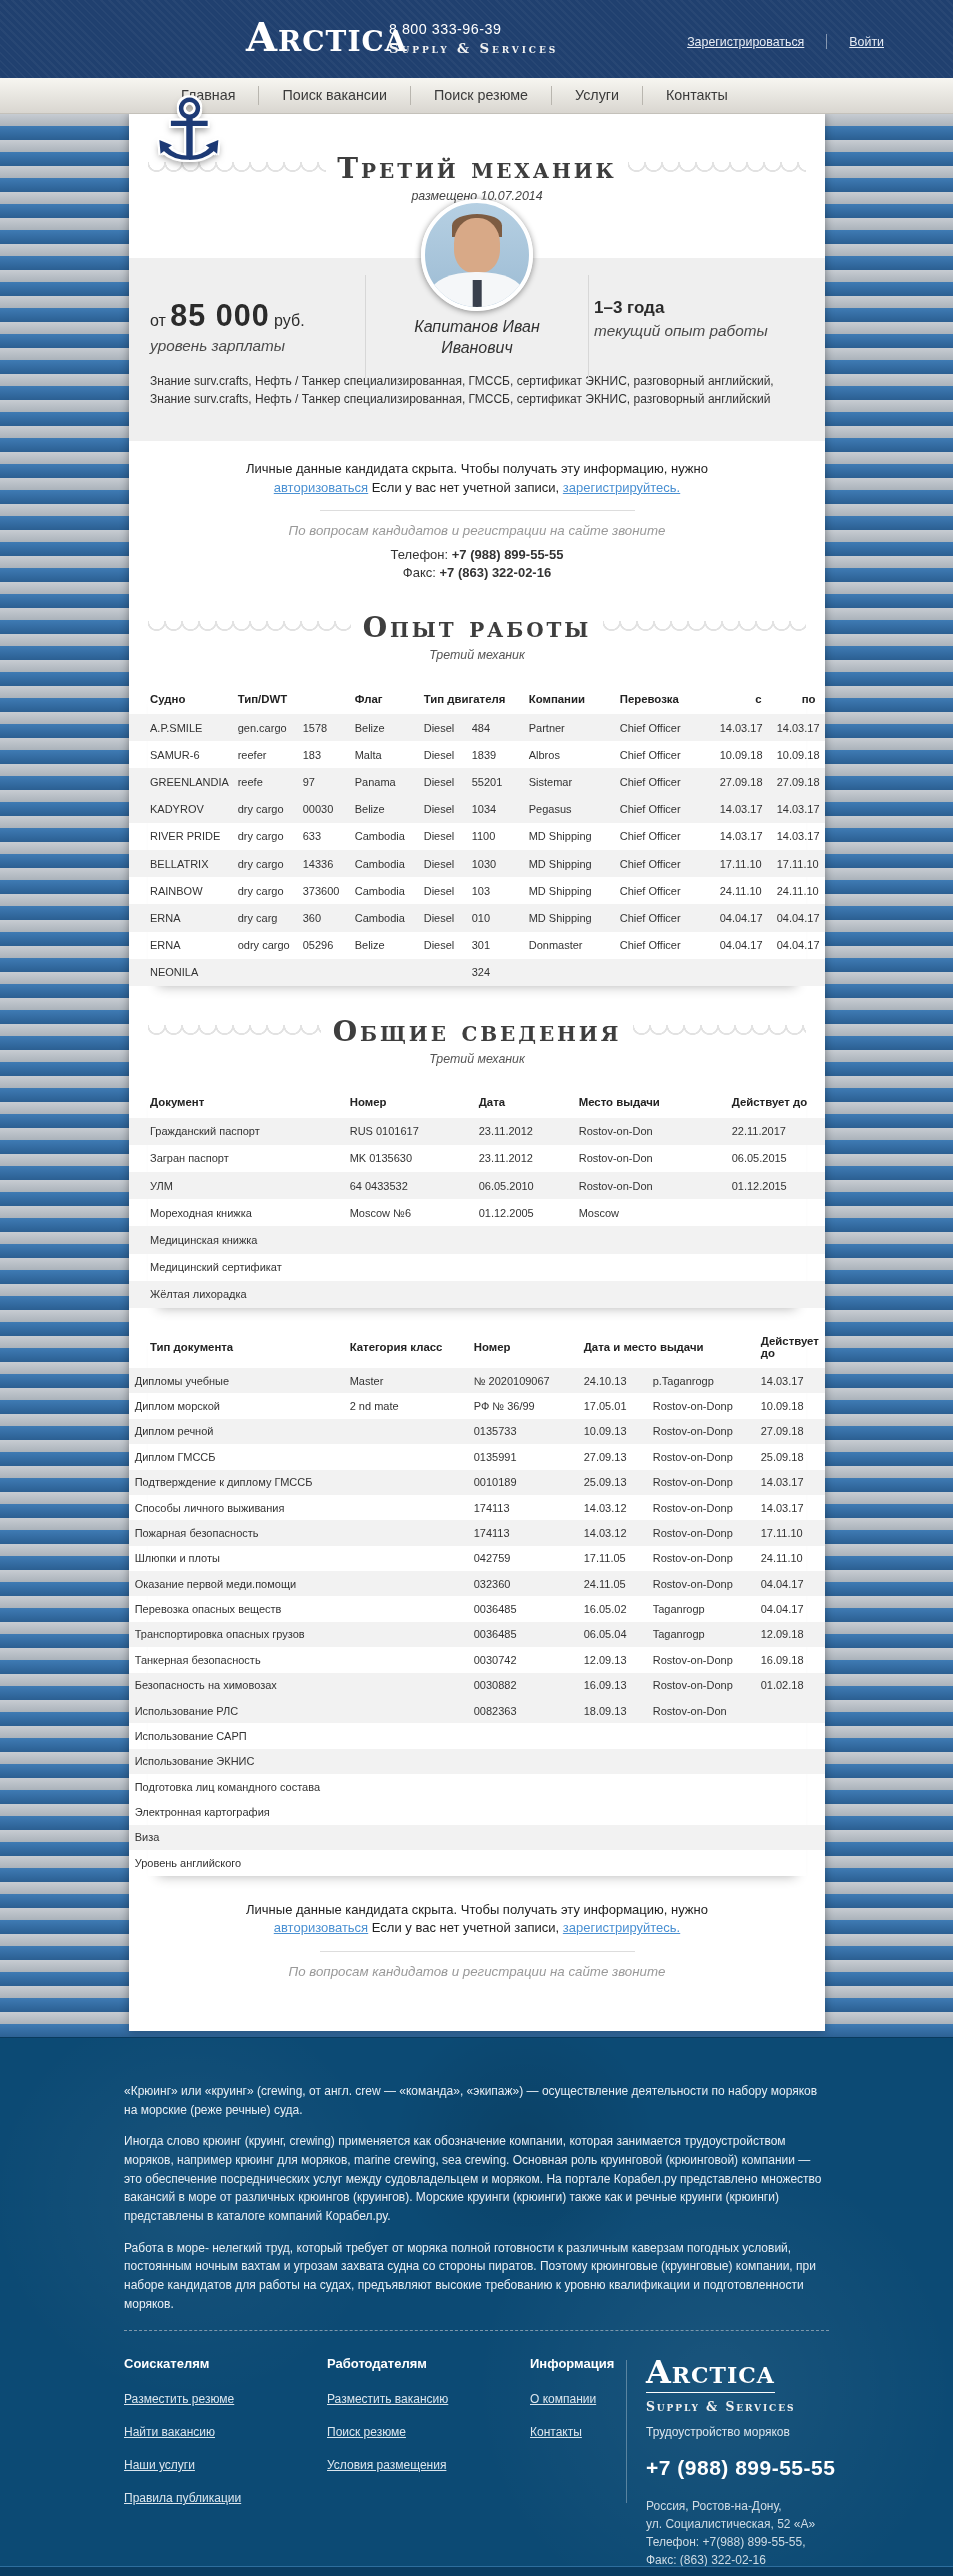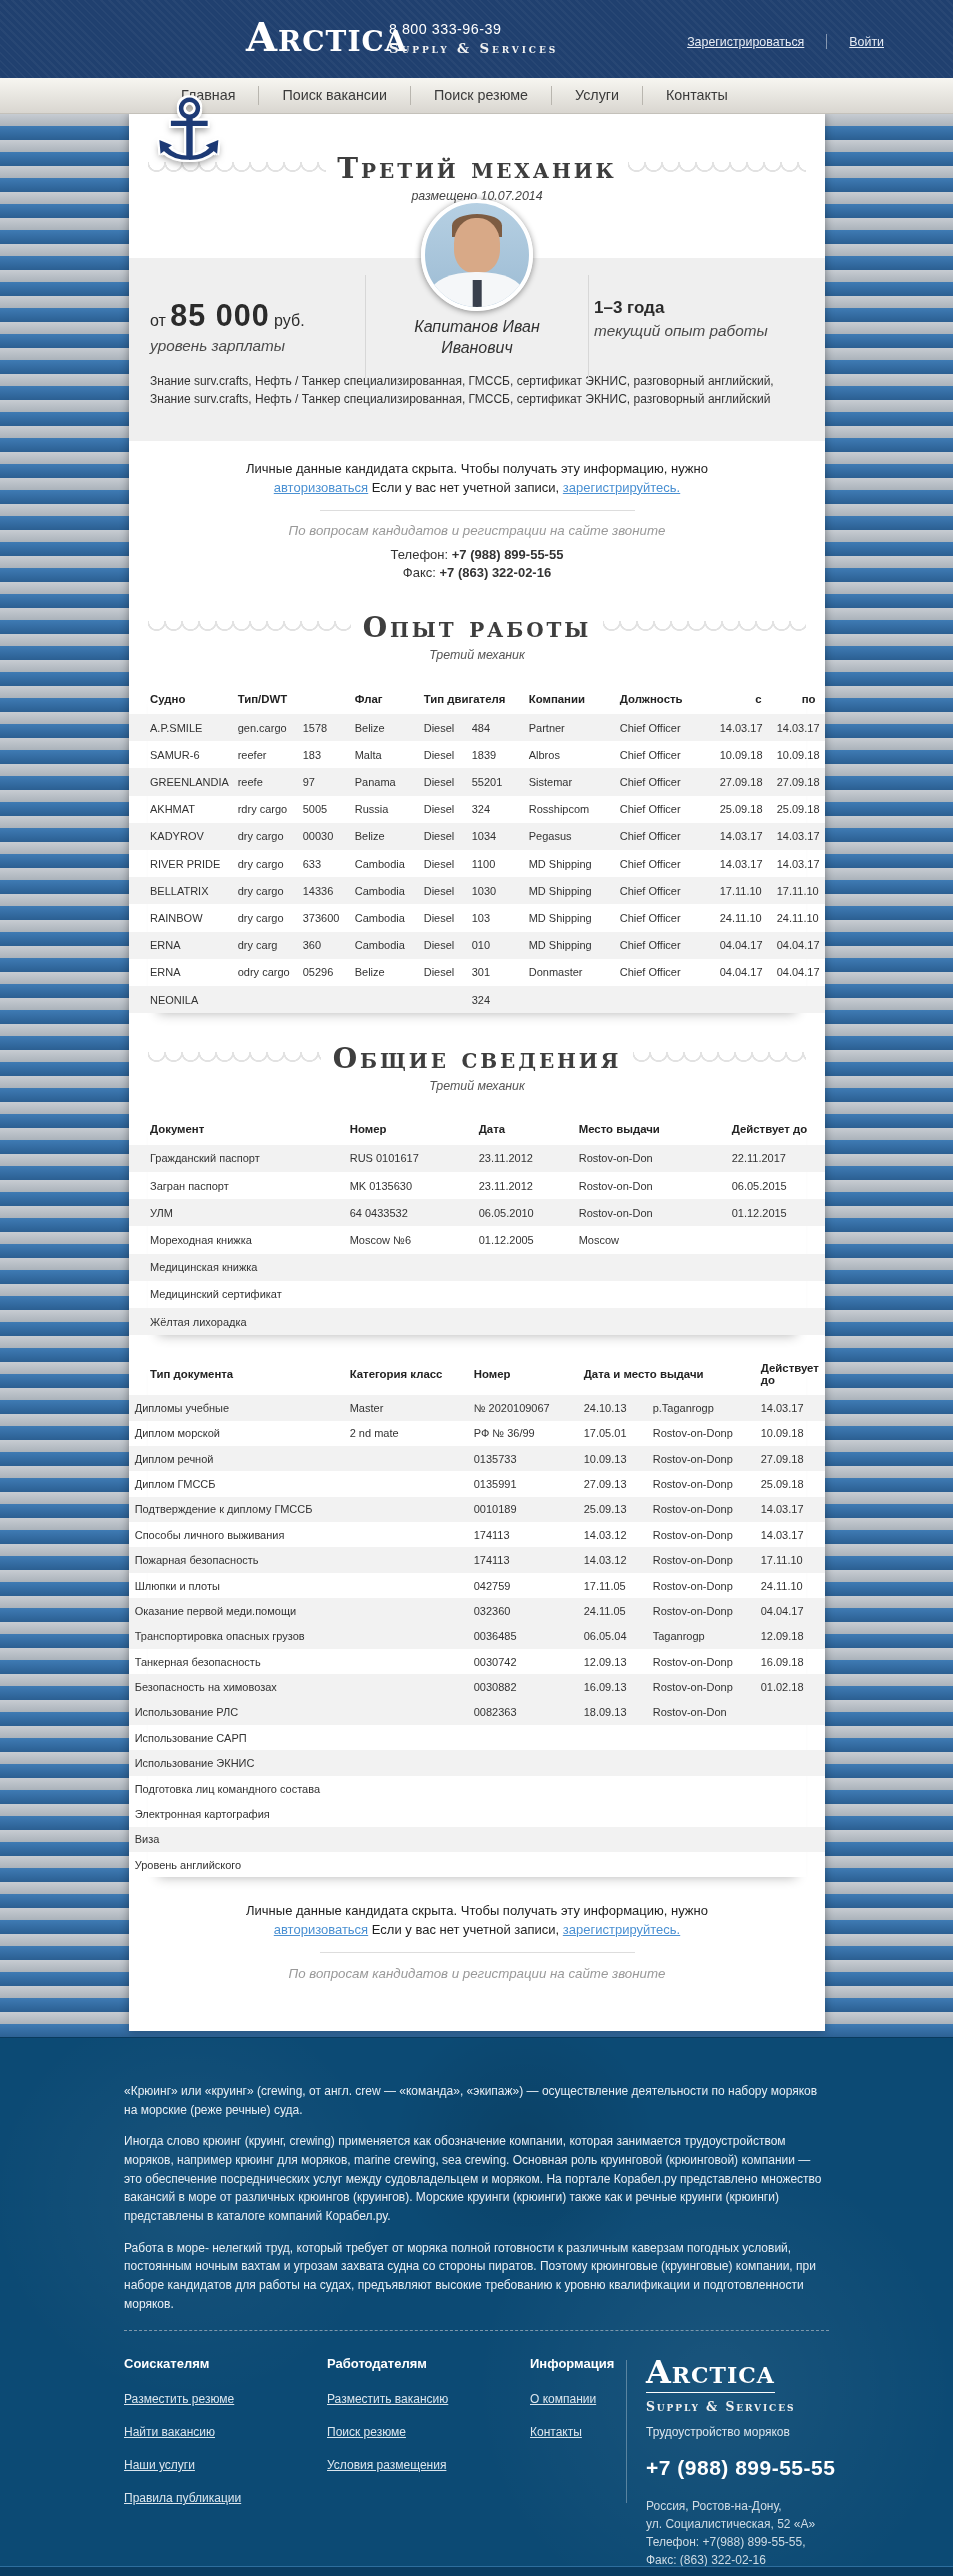--- a/index.html
+++ b/index.html
@@ -238,7 +238,7 @@
                 <th>Флаг</th>
                 <th colspan="2">Тип двигателя</th>
                 <th>Компании</th>
-                <th>Должность</th>
+                <th>Перевозка</th>
                 <th class="num">с</th>
                 <th class="num">по</th>
               </tr>

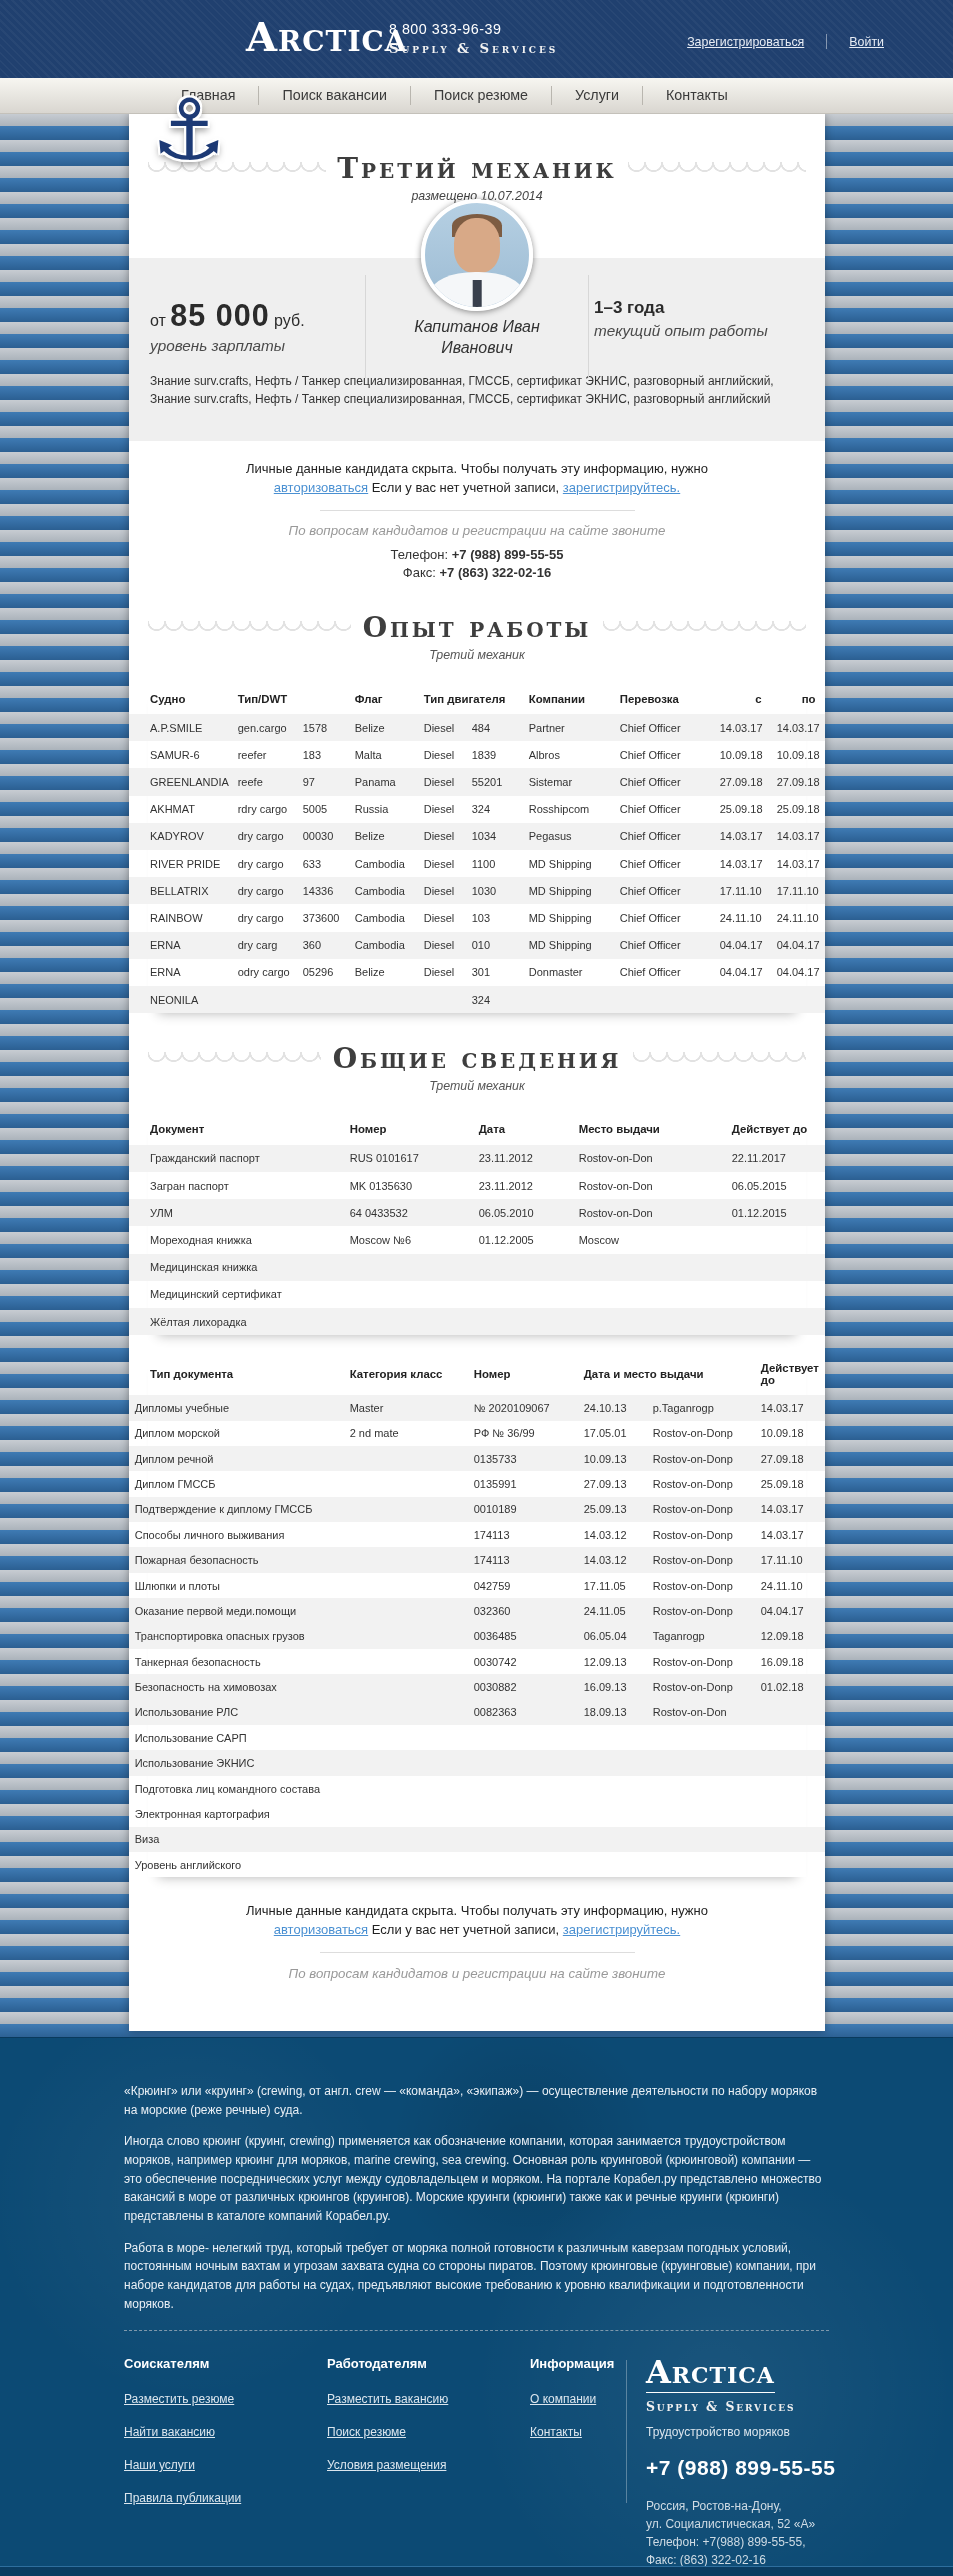--- a/index.html
+++ b/index.html
@@ -279,18 +279,6 @@
                   <td>Chief Officer</td>
                   <td class="num">27.09.18</td>
                   <td class="num">27.09.18</td>
-                </tr>
-                <tr class="even">
-                  <td>AKHMAT</td>
-                  <td>rdry cargo</td>
-                  <td>5005</td>
-                  <td>Russia</td>
-                  <td>Diesel</td>
-                  <td>324</td>
-                  <td>Rosshipcom</td>
-                  <td>Chief Officer</td>
-                  <td class="num">25.09.18</td>
-                  <td class="num">25.09.18</td>
                 </tr>
                 <tr class="odd">
                   <td>KADYROV</td>

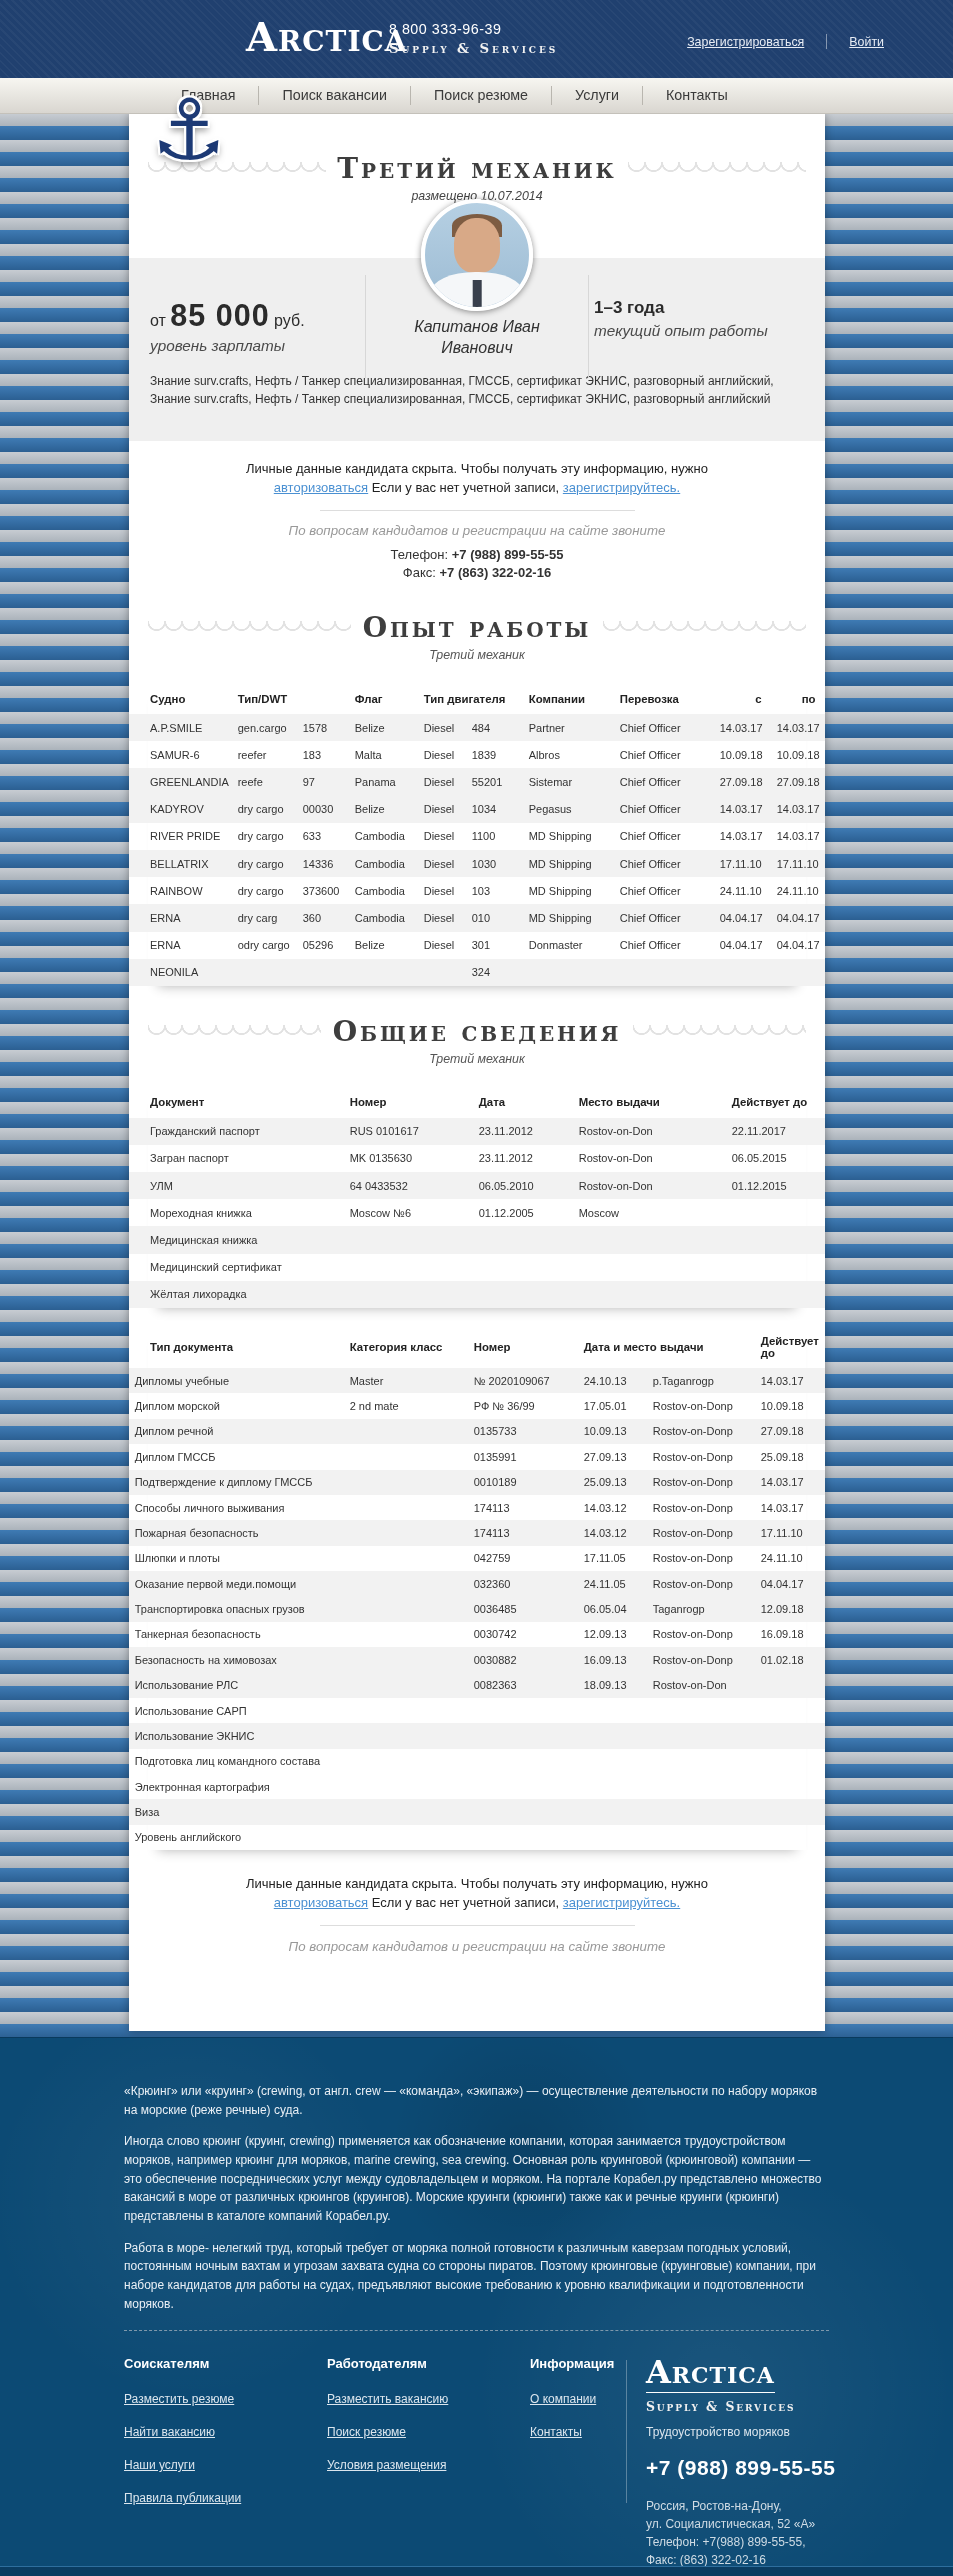--- a/index.html
+++ b/index.html
@@ -539,6 +539,14 @@
                   <td>032360</td>
                   <td>24.11.05</td>
                   <td>Rostov-on-Donp</td>
+                  <td>04.04.17</td>
+                </tr>
+                <tr class="even">
+                  <td>Перевозка опасных веществ</td>
+                  <td></td>
+                  <td>0036485</td>
+                  <td>16.05.02</td>
+                  <td>Taganrogp</td>
                   <td>04.04.17</td>
                 </tr>
                 <tr class="odd">

